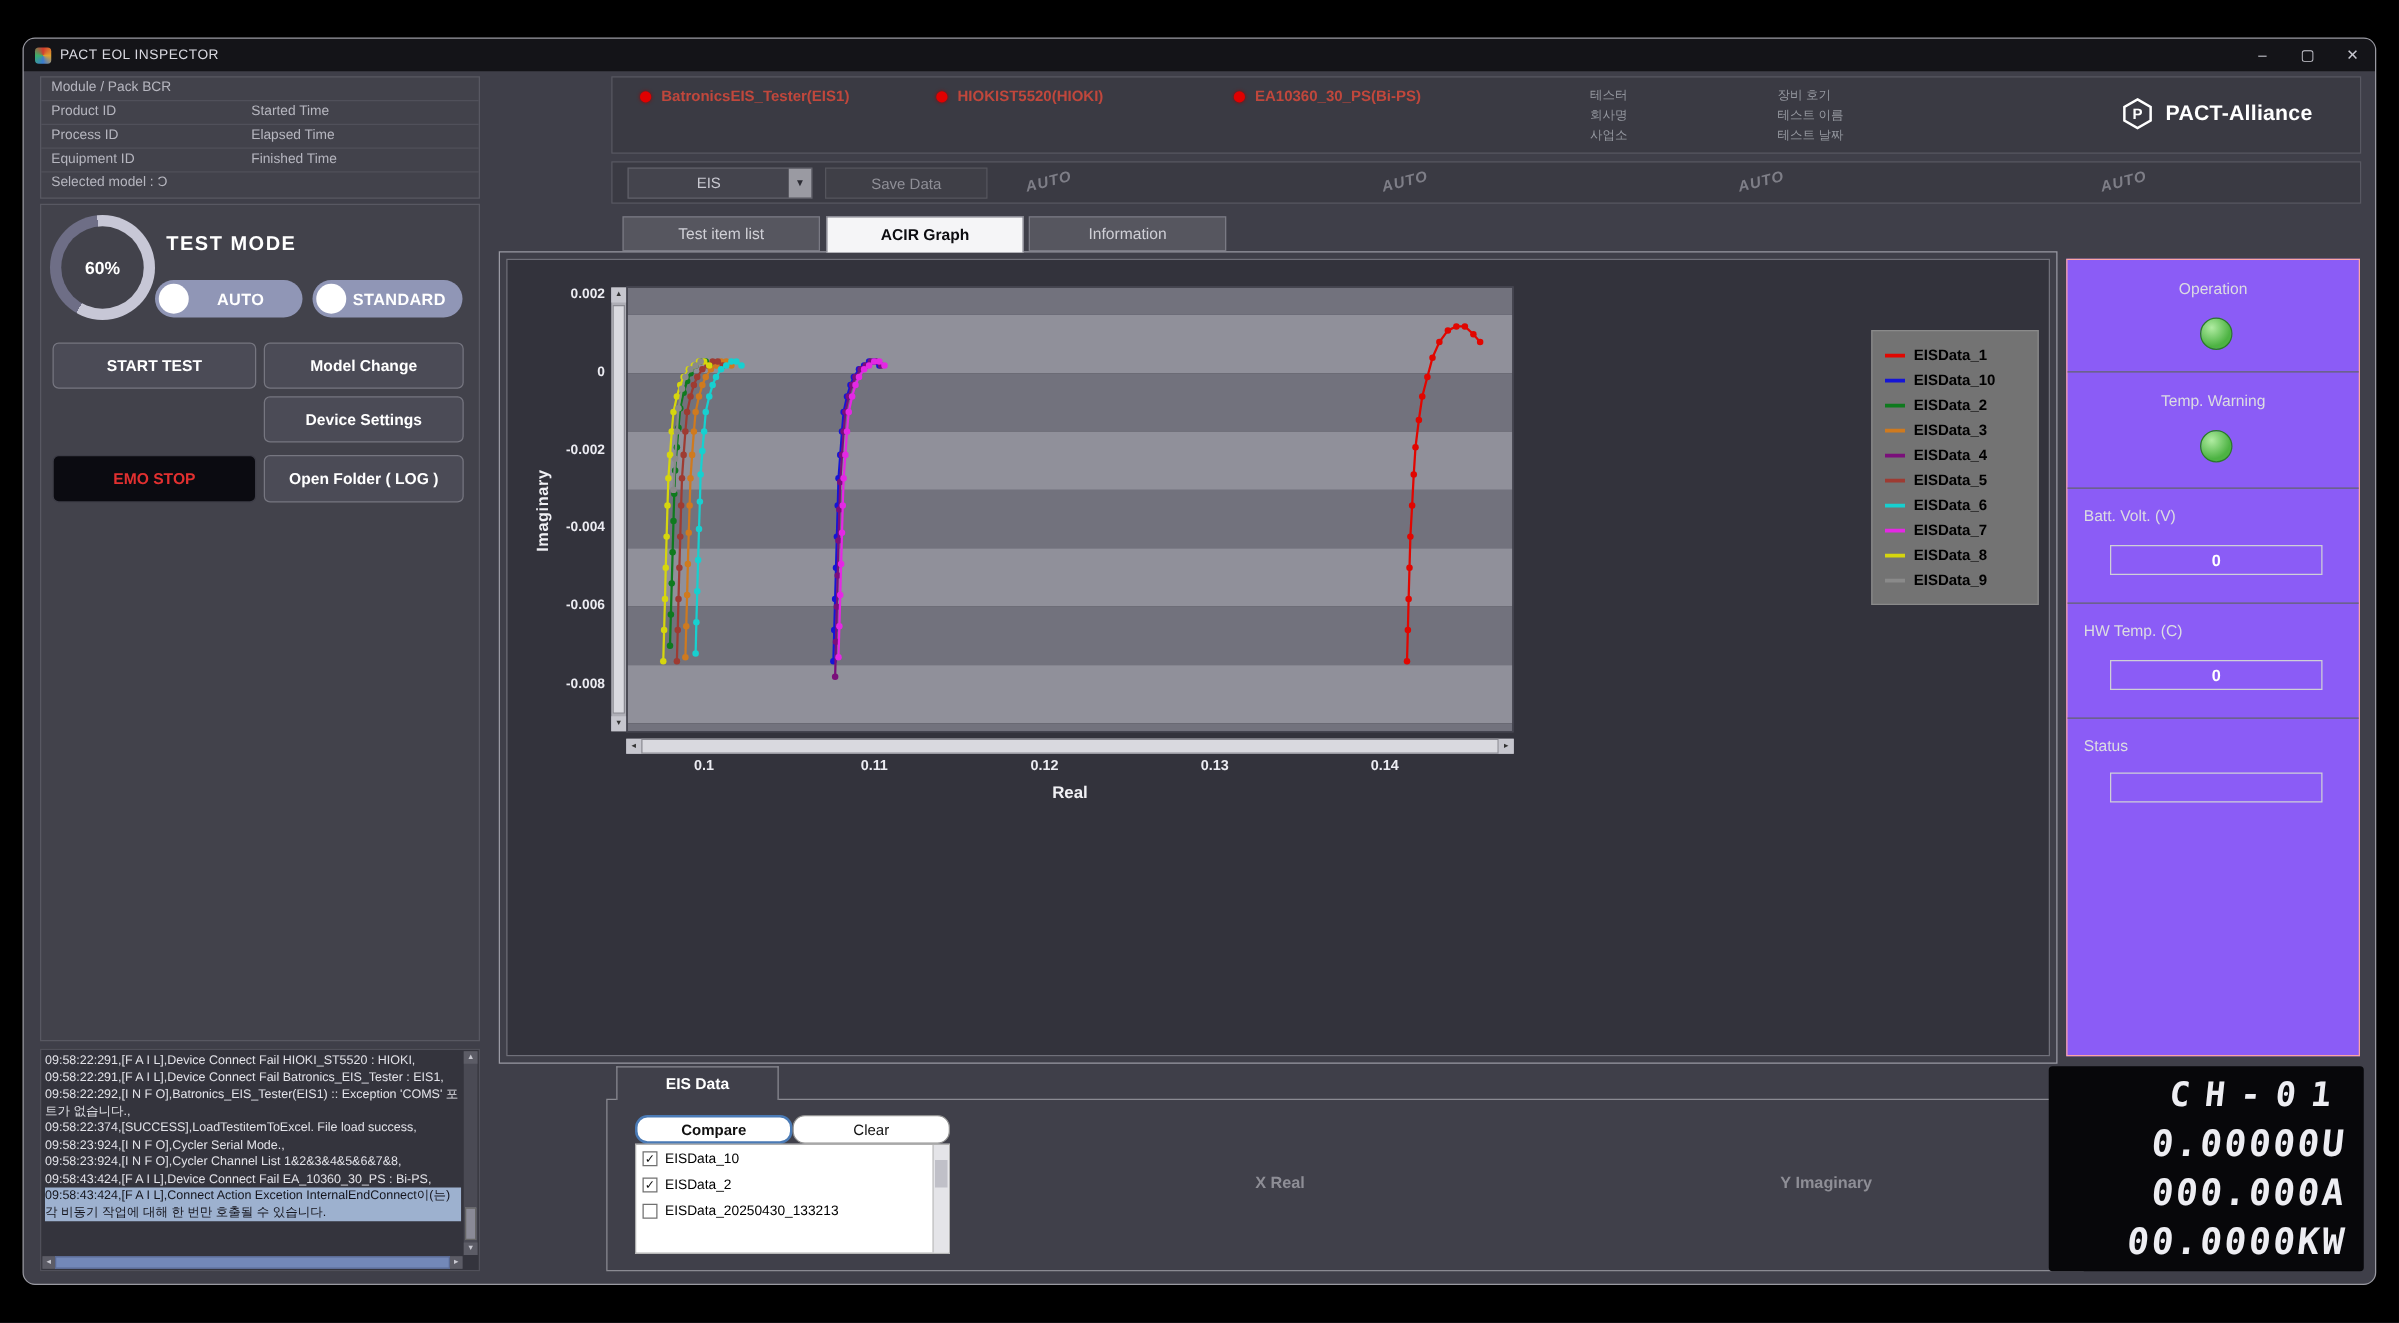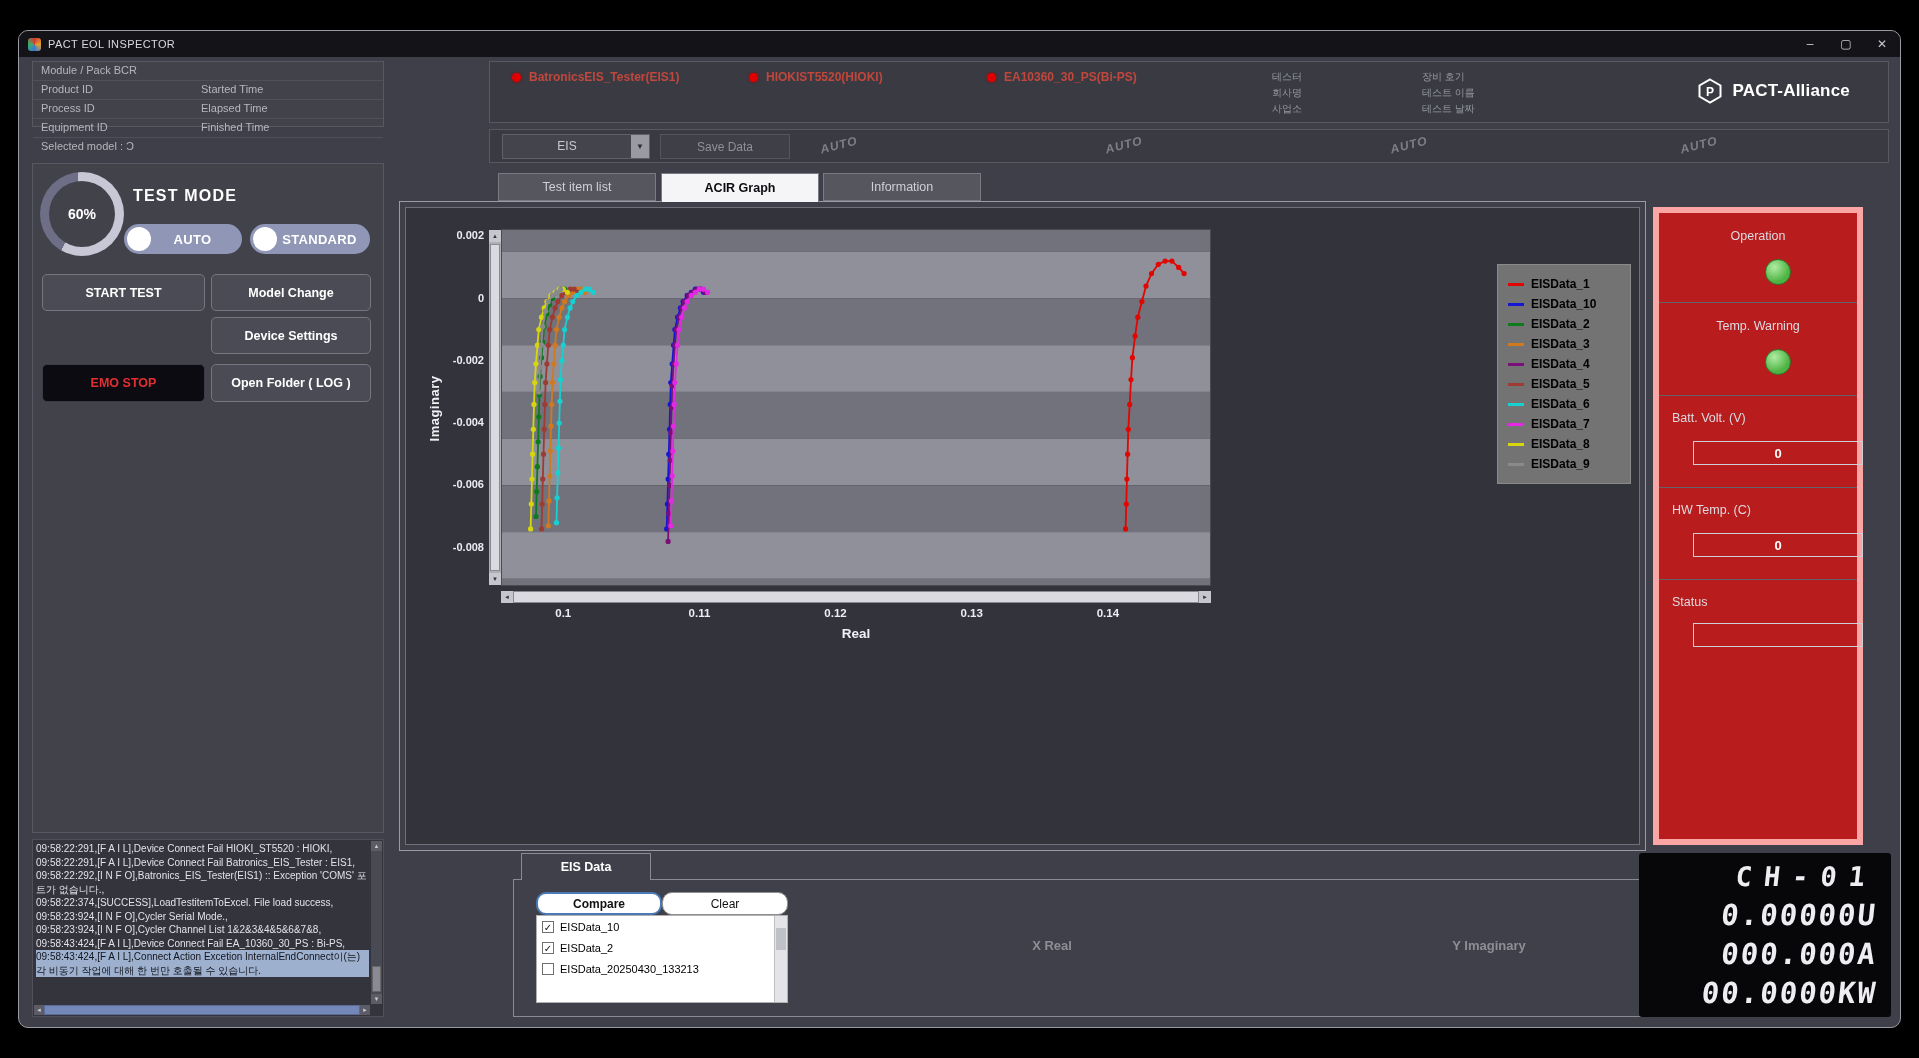--- a/index.html
+++ b/index.html
@@ -136,7 +136,7 @@
     </div>
   </div>
 
-  <div class="panel" style="left:13px;top:30px;width:352px;height:66px;">
+  <div class="panel" style="left:13px;top:30px;width:352px;height:98px;">
     <div class="info-row"><span>Module / Pack BCR</span></div>
     <div class="info-row"><span>Product ID</span><span class="col2">Started Time</span></div>
     <div class="info-row"><span>Process ID</span><span class="col2">Elapsed Time</span></div>

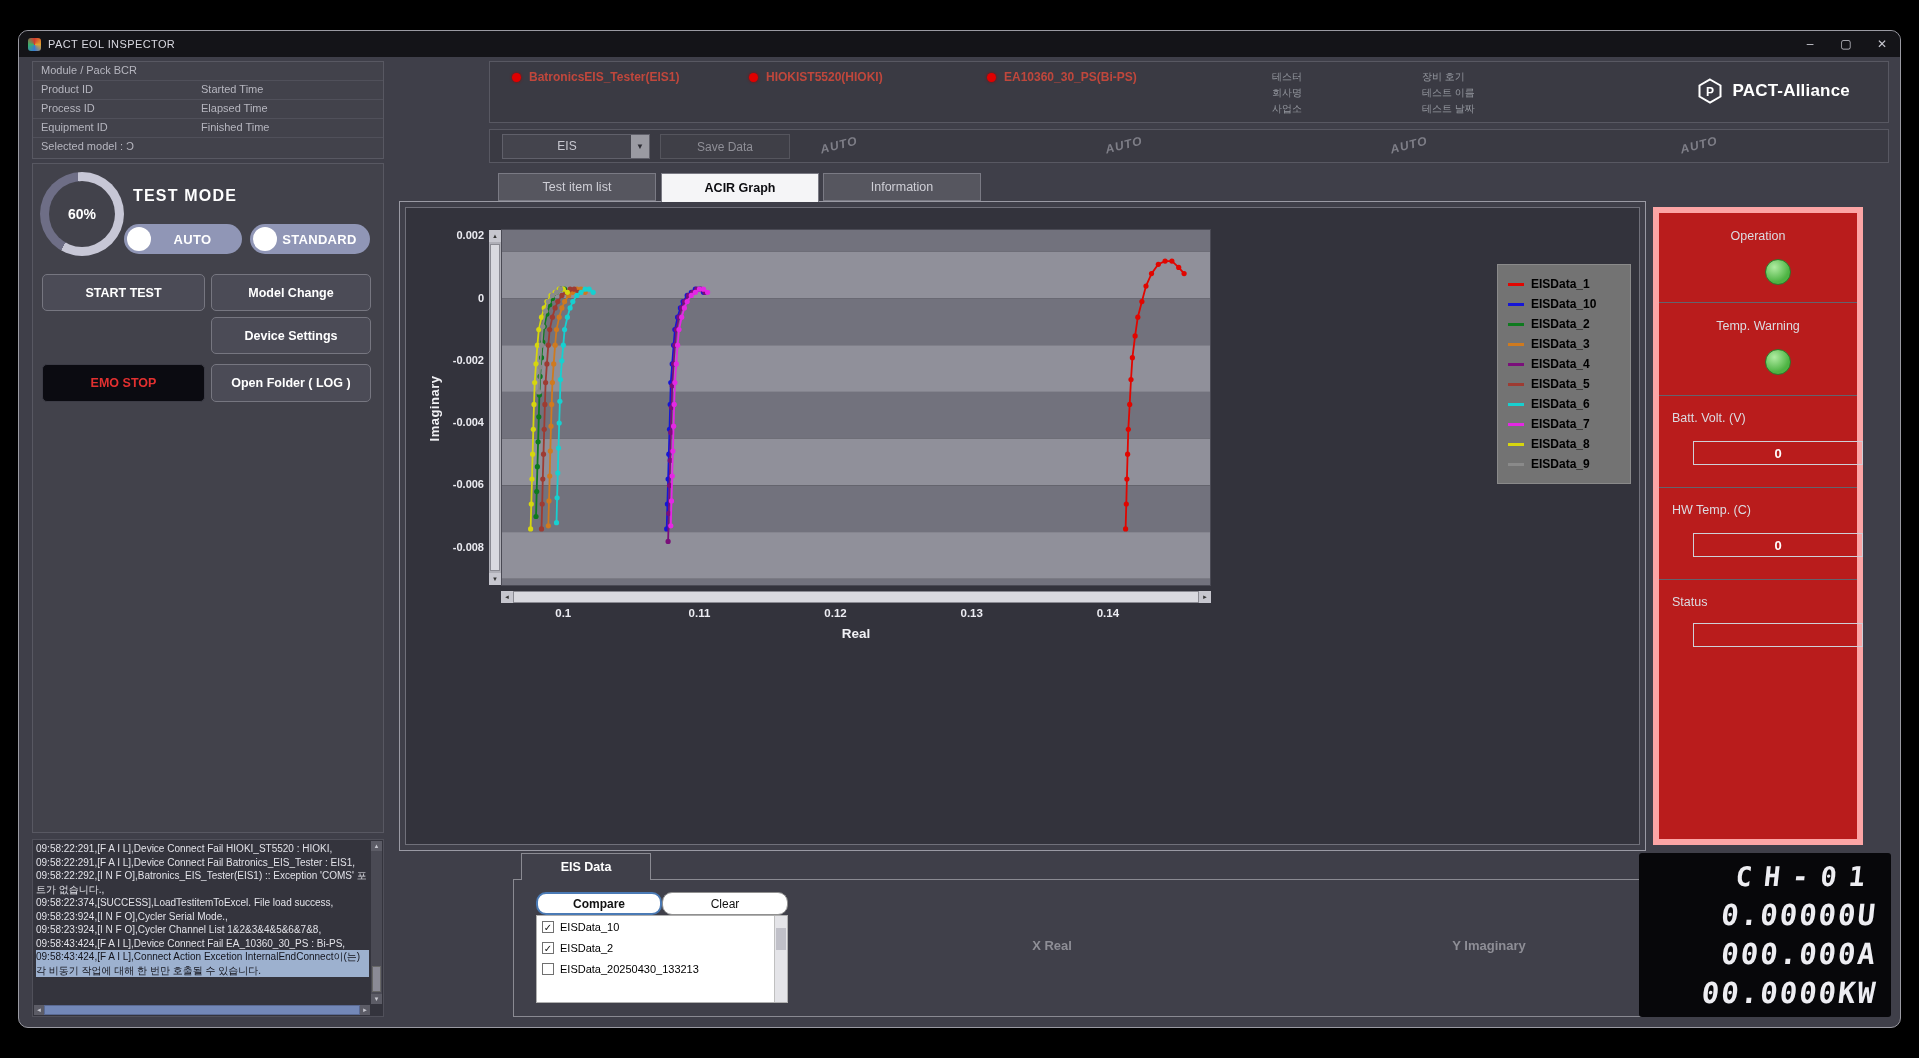--- a/index.html
+++ b/index.html
@@ -87,8 +87,8 @@
   .legend-swatch{width:16px;height:3px;flex:0 0 auto;}
   .legend-text{font-size:12px;font-weight:bold;color:#000;}
   
-  .status-panel{position:absolute;left:1634px;top:176px;width:210px;height:638px;background:#b91c1c;
-    border:6px solid #fca5a5;box-sizing:border-box;}
+  .status-panel{position:absolute;left:1634px;top:176px;width:235px;height:638px;background:#8b5cf6;
+    border:1px solid #fca5a5;box-sizing:border-box;}
   .sp-sep{position:absolute;left:0;right:0;height:1px;background:#63636d;}
   .sp-label-c{position:absolute;left:0;right:0;text-align:center;color:#dcdce2;font-size:12.5px;}
   .sp-label-l{position:absolute;left:13px;color:#dcdce2;font-size:12.5px;}

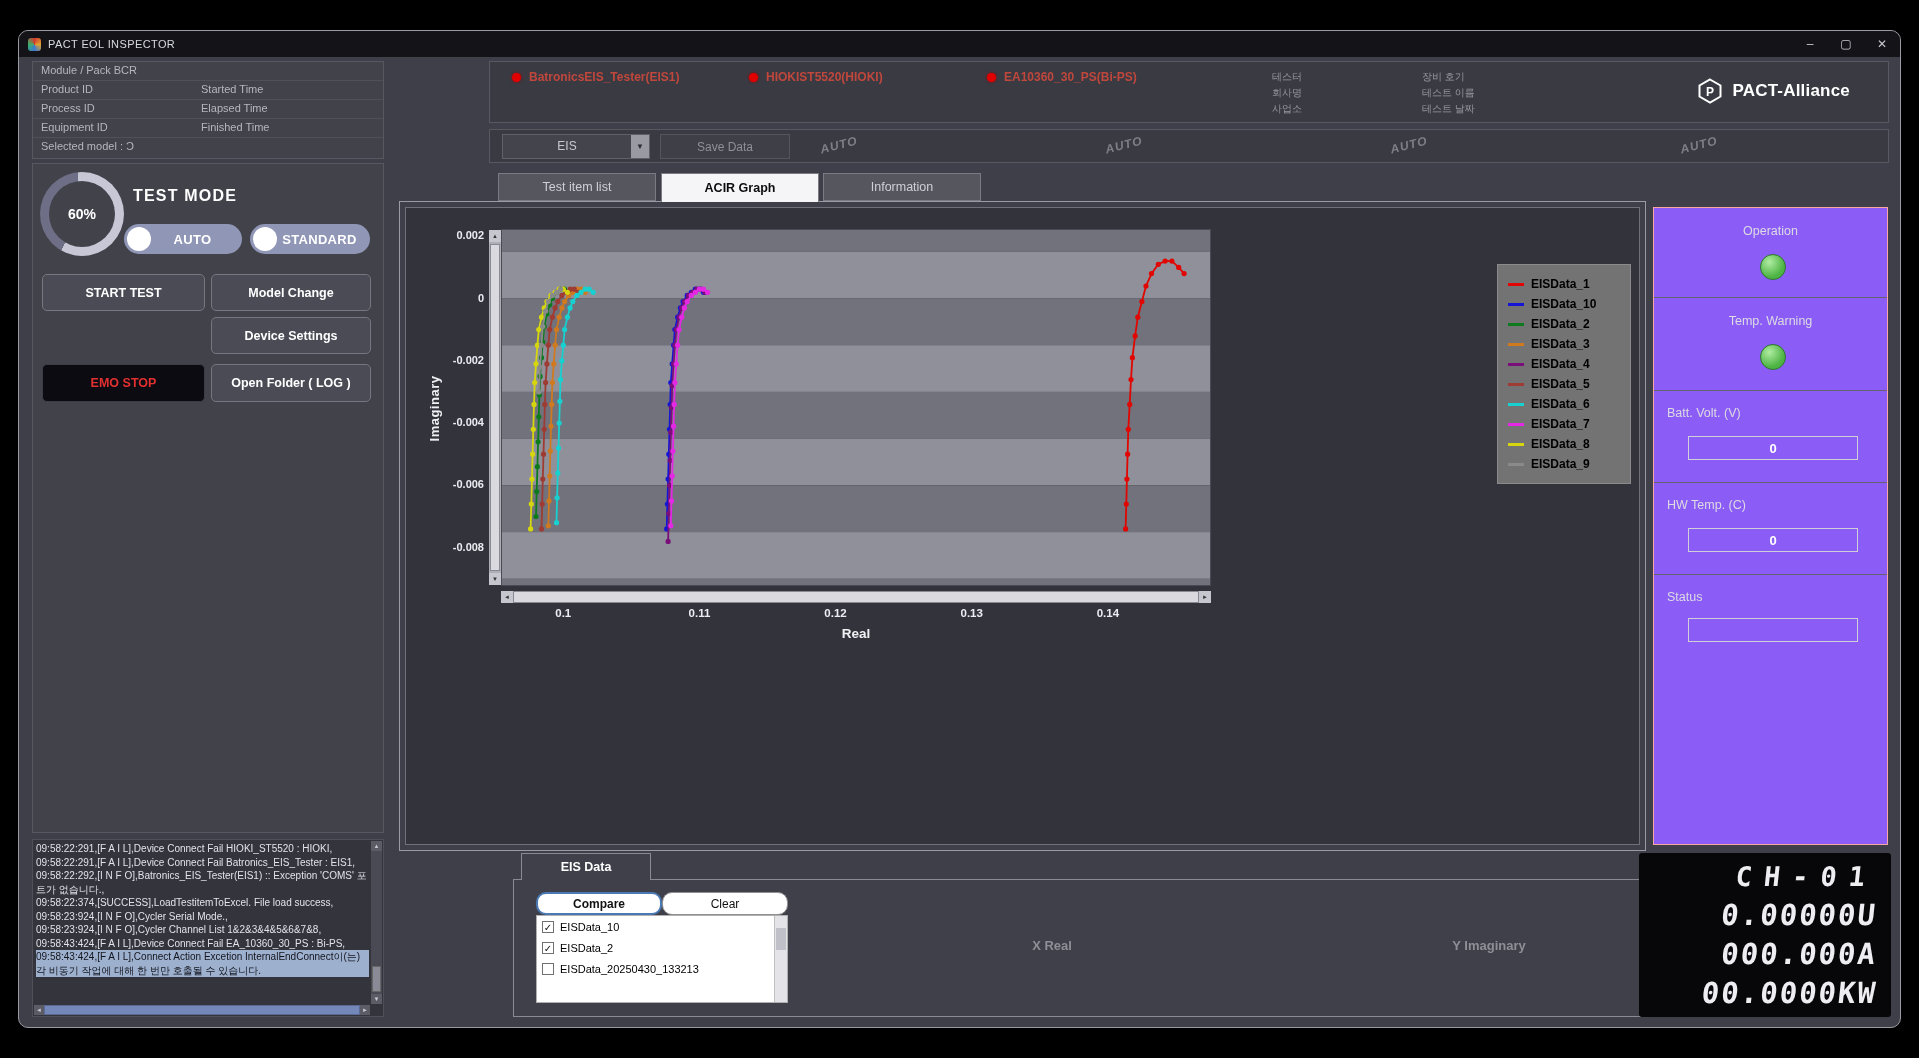--- a/index.html
+++ b/index.html
@@ -97,7 +97,7 @@
   .sp-field{position:absolute;left:34px;width:170px;height:24px;border:1px solid #cfcfd7;color:#fff;
     font-weight:bold;font-size:13px;display:flex;align-items:center;justify-content:center;box-sizing:border-box;}
   
-  .eis-panel{position:absolute;left:494px;top:822px;width:1142px;height:164px;}
+  .eis-panel{position:absolute;left:466px;top:822px;width:1142px;height:164px;padding-left:40px;}
   .eis-tab{position:absolute;left:8px;top:0;width:130px;height:27px;background:#40404a;border:1px solid #8a8a92;
     border-bottom:none;color:#fff;font-weight:bold;font-size:12.5px;display:flex;align-items:center;justify-content:center;
     box-sizing:border-box;z-index:2;cursor:pointer;}

